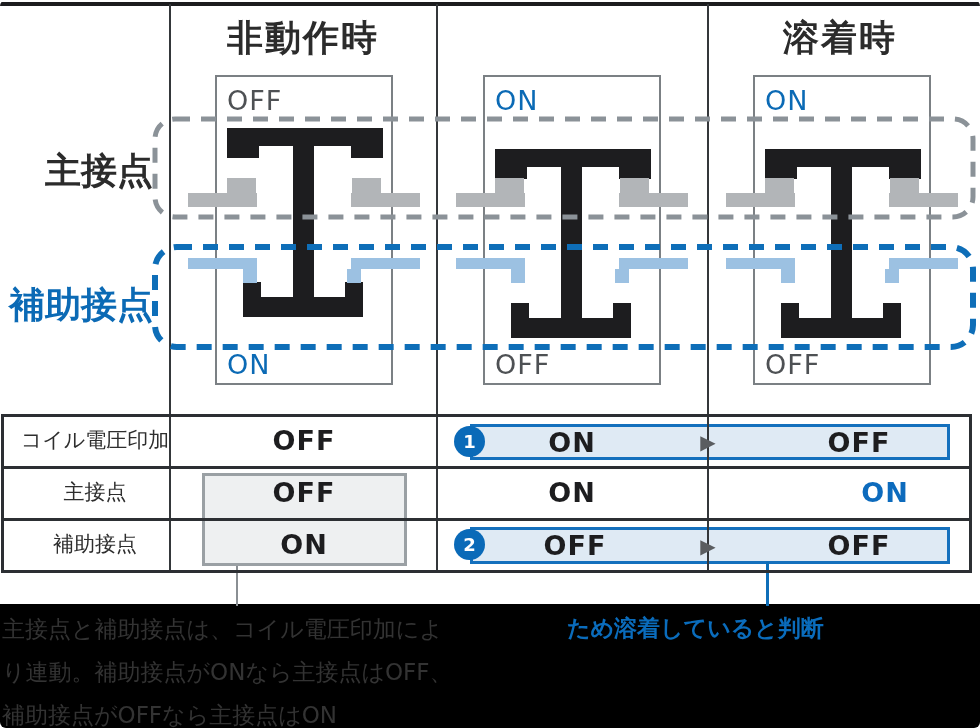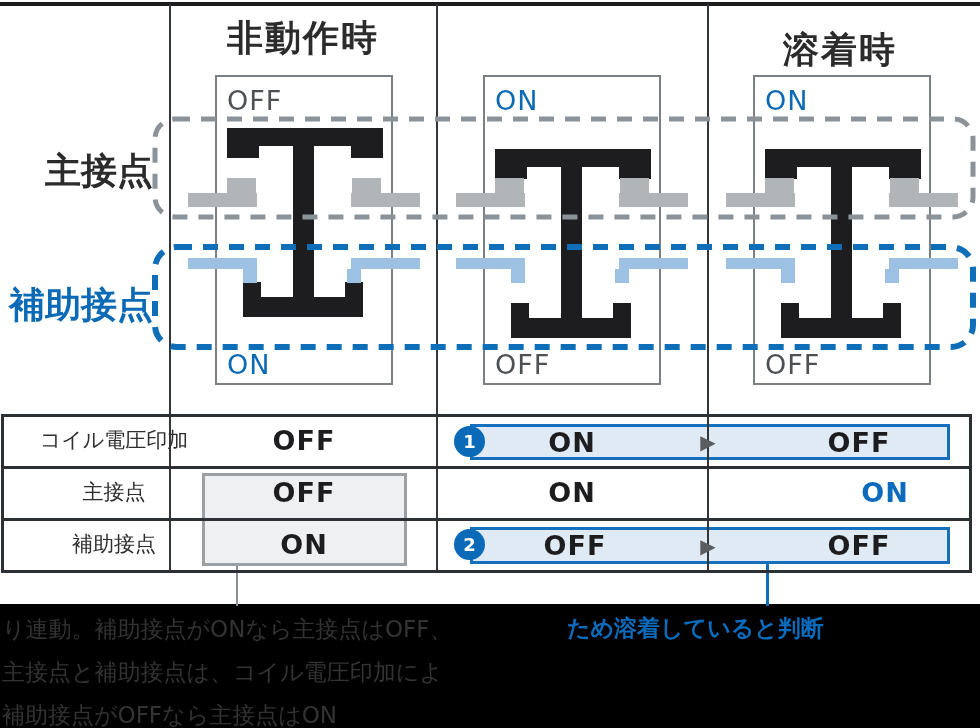--- a/index.html
+++ b/index.html
@@ -6,6 +6,7 @@
   .stage{
     position:relative;width:980px;height:728px;overflow:hidden;background:#fff;
     font-family:"DejaVu Sans","Liberation Sans",sans-serif;
+    border-radius:6px;
   }
   .abs{position:absolute;}
   

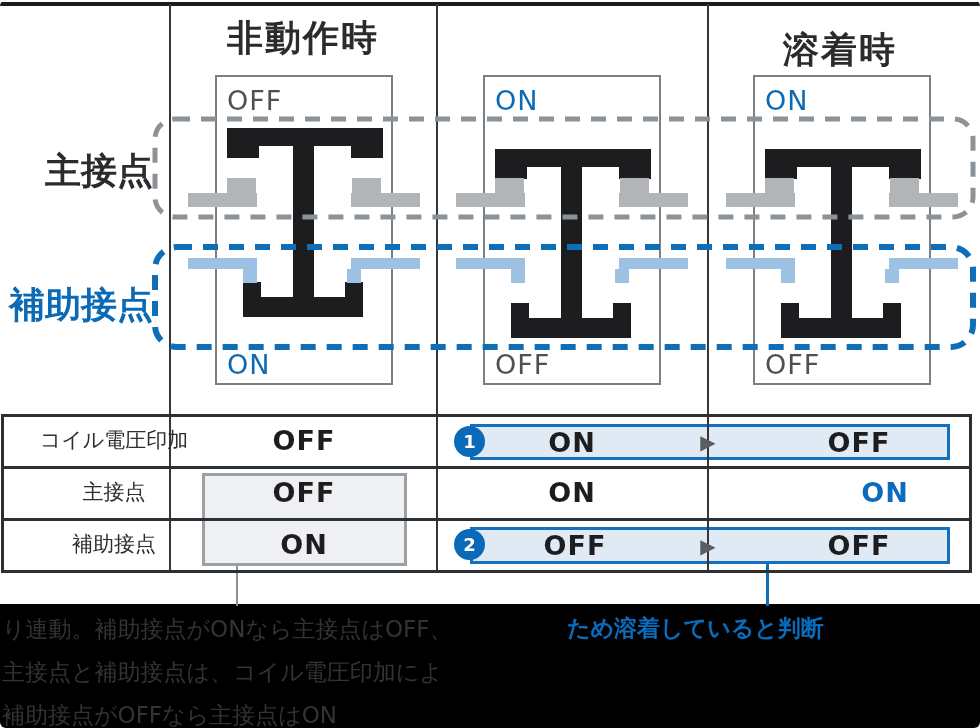--- a/index.html
+++ b/index.html
@@ -63,7 +63,7 @@
   <div class="abs vline" style="left:707px;"></div>
 
   <div class="abs col-header" style="left:183px;">非動作時</div>
-  <div class="abs col-header" style="left:720px;margin-top:12px;">溶着時</div>
+  <div class="abs col-header" style="left:720px;">溶着時</div>
 
   <div class="abs side-label main">主接点</div>
   <div class="abs side-label aux">補助接点</div>

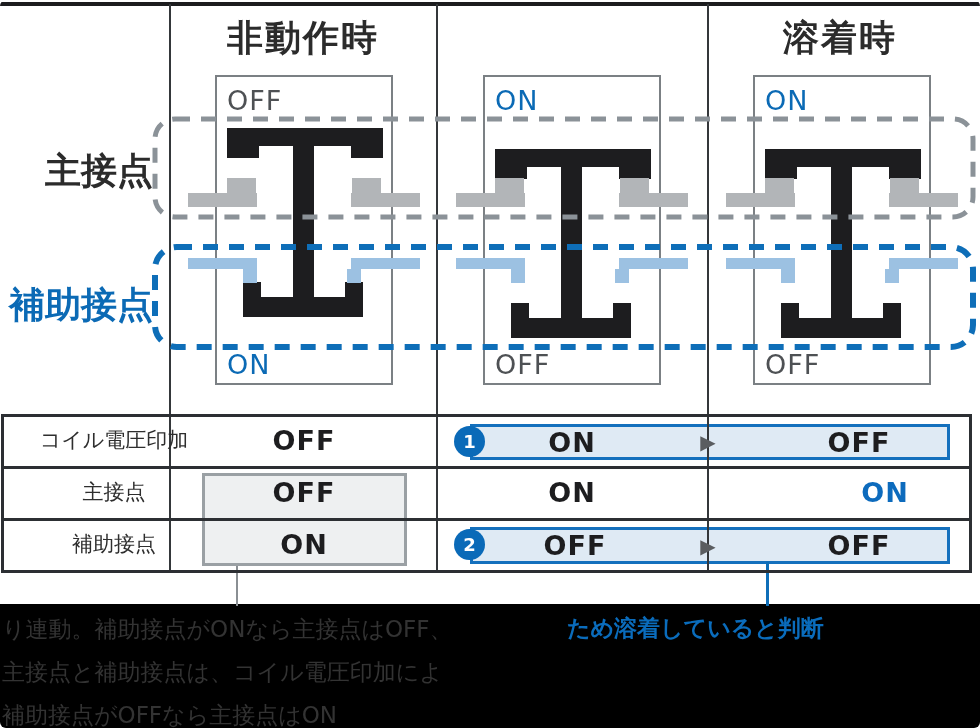--- a/index.html
+++ b/index.html
@@ -31,7 +31,7 @@
   .dash-overlay{left:0;top:0;width:980px;height:728px;z-index:6;pointer-events:none;}
   
   .row-label{left:0;width:190px;height:52px;display:flex;align-items:center;justify-content:center;
-    font-size:21px;color:#2e2e2e;z-index:5;padding-left:19px;}
+    font-size:21px;color:#2e2e2e;z-index:5;}
   .cell-val{display:flex;align-items:center;justify-content:center;font-size:27px;font-weight:bold;
     color:#1d1d1f;z-index:5;letter-spacing:1px;}
   .cell-val.blue{color:#0d6bbd;}

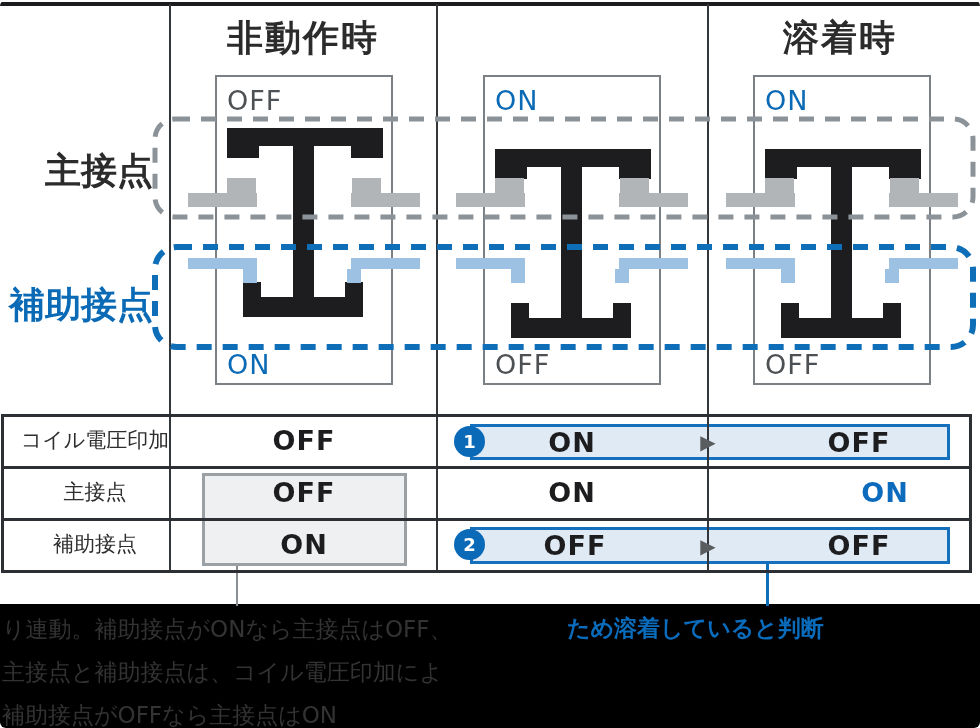--- a/index.html
+++ b/index.html
@@ -173,8 +173,8 @@
 
   <div class="abs footer"></div>
   <div class="abs footer-left">
+    <div>主接点と補助接点は、コイル電圧印加によ</div>
     <div>り連動。補助接点がONなら主接点はOFF、</div>
-    <div>主接点と補助接点は、コイル電圧印加によ</div>
     <div>補助接点がOFFなら主接点はON</div>
   </div>
   <div class="abs footer-right">

